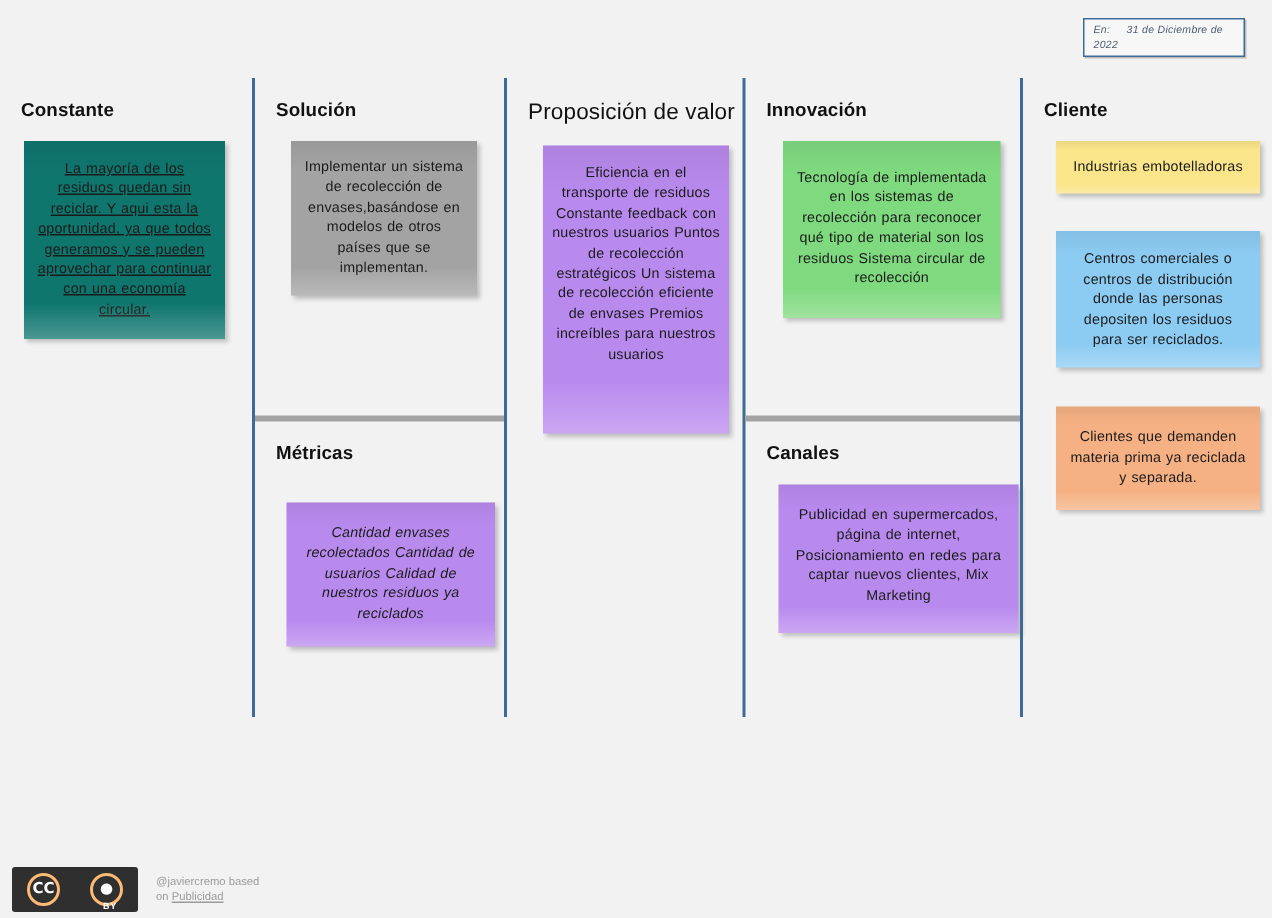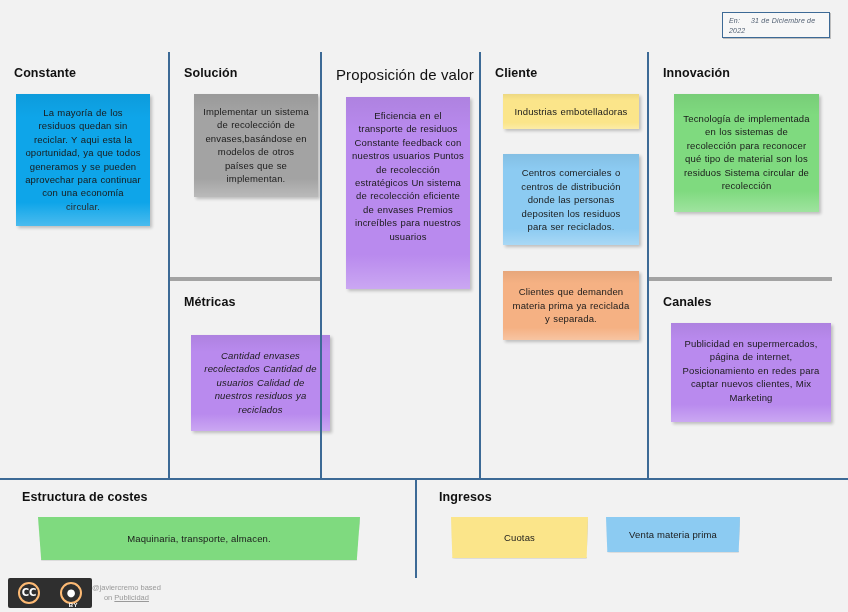--- a/index.html
+++ b/index.html
@@ -58,7 +58,7 @@
   .col:first-child { border-left: none; }
 
   .col-problema     { width: 168px; }
-  .col-solucion     { width: 152px; }
+  .col-solucion     { width: 168px; }
   .col-propuesta    { width: 159px; }
   .col-innovacion   { width: 185px; }
   .col-cliente      { width: 168px; }

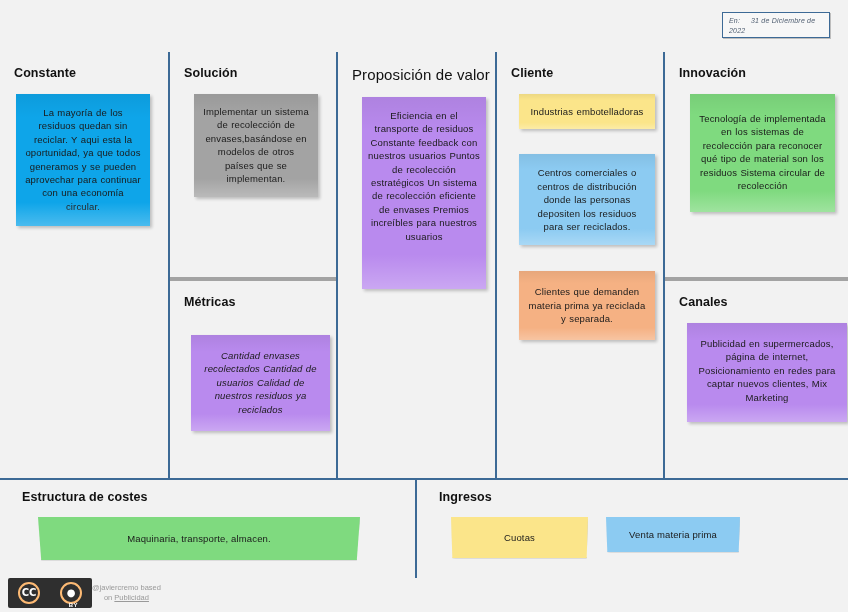--- a/index.html
+++ b/index.html
@@ -260,6 +260,17 @@
       </div>
     </div>
 
+    <div class="col col-innovacion">
+      <div class="cell" style="flex:0 0 225px;">
+        <div class="cell-title">Innovación</div>
+        <div class="note n-green note-innovacion">Tecnología de implementada en los sistemas de recolección para reconocer qué tipo de material son los residuos Sistema circular de recolección</div>
+      </div>
+      <div class="cell split-bottom">
+        <div class="cell-title">Canales</div>
+        <div class="note n-purple note-canales">Publicidad en supermercados, página de internet, Posicionamiento en redes para captar nuevos clientes, Mix Marketing</div>
+      </div>
+    </div>
+
     <div class="col col-cliente">
       <div class="cell">
         <div class="cell-title">Cliente</div>
@@ -269,17 +280,6 @@
       </div>
     </div>
 
-    <div class="col col-innovacion">
-      <div class="cell" style="flex:0 0 225px;">
-        <div class="cell-title">Innovación</div>
-        <div class="note n-green note-innovacion">Tecnología de implementada en los sistemas de recolección para reconocer qué tipo de material son los residuos Sistema circular de recolección</div>
-      </div>
-      <div class="cell split-bottom">
-        <div class="cell-title">Canales</div>
-        <div class="note n-purple note-canales">Publicidad en supermercados, página de internet, Posicionamiento en redes para captar nuevos clientes, Mix Marketing</div>
-      </div>
-    </div>
-
   </div>
 
   <div class="grid-bottom">

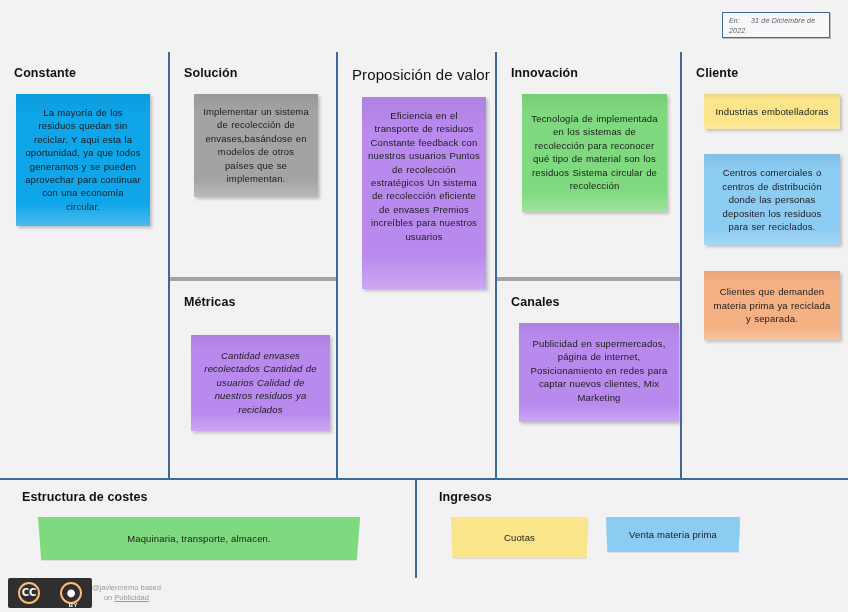--- a/index.html
+++ b/index.html
@@ -105,7 +105,7 @@
     pointer-events: none;
   }
 
-  .n-yellow { background: #0ea5e9; }
+  .n-yellow { background: #0f766e; text-decoration: underline; }
   .n-yellow2 { background: #fbe58a; }
   .n-pink   { background: #a3a3a3; }
   .n-purple { background: #b98aee; }

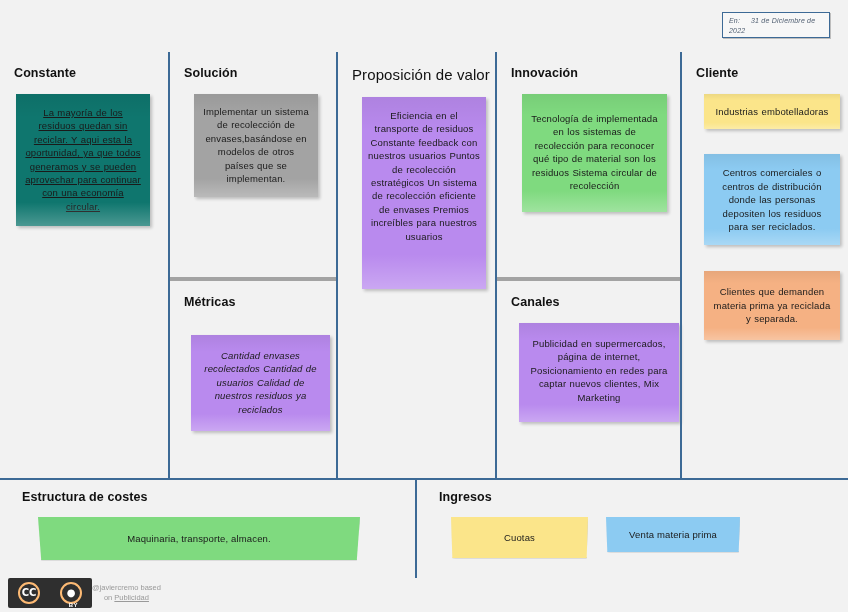--- a/index.html
+++ b/index.html
@@ -282,24 +282,6 @@
 
   </div>
 
-  <div class="grid-bottom">
-
-    <div class="bcol bcol-costes">
-      <div class="cell-title">Estructura de costes</div>
-      <div class="bnotes">
-        <div class="note-skew n-green note-costes">Maquinaria, transporte, almacen.</div>
-      </div>
-    </div>
-
-    <div class="bcol bcol-ingresos">
-      <div class="cell-title">Ingresos</div>
-      <div class="bnotes">
-        <div class="note-skew n-yellow2 note-cuotas">Cuotas</div>
-        <div class="note-skew n-blue note-venta">Venta materia prima</div>
-      </div>
-    </div>
-
-  </div>
 
   <div class="cc-footer">
     <div class="cc-badge">

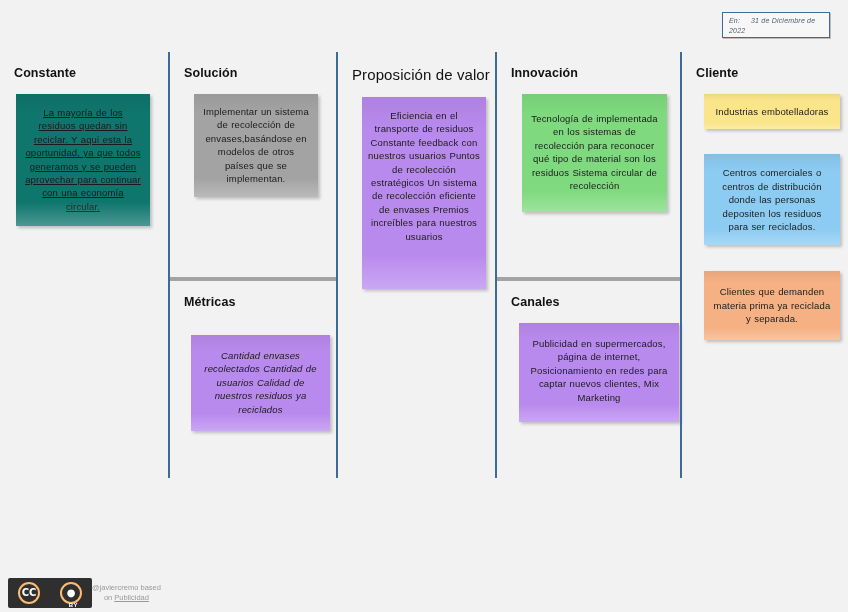--- a/index.html
+++ b/index.html
@@ -216,11 +216,11 @@
     letter-spacing: .5px;
   }
   .cc-text {
-    margin-left: 0;
+    margin-left: 12px;
     font-size: 7.5px;
     color: #9a9a9a;
     line-height: 10px;
-    text-align: center;
+    text-align: left;
   }
   .cc-text .lnk { text-decoration: underline; }
 </style>

